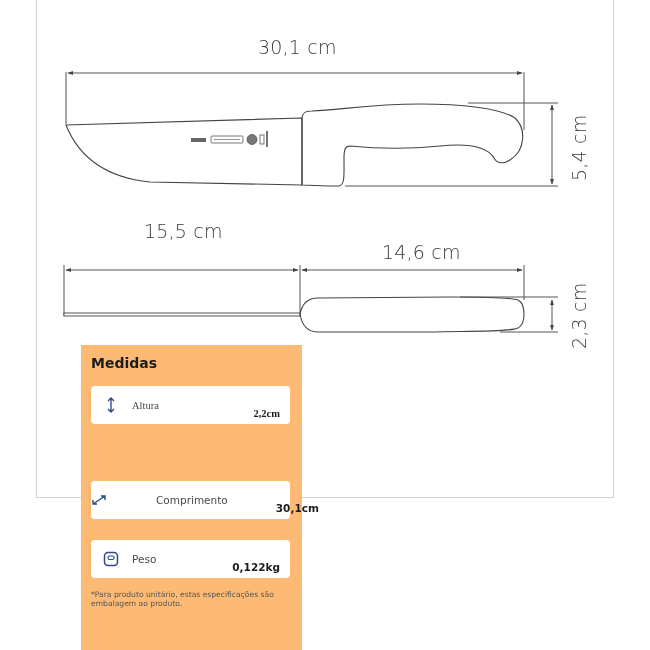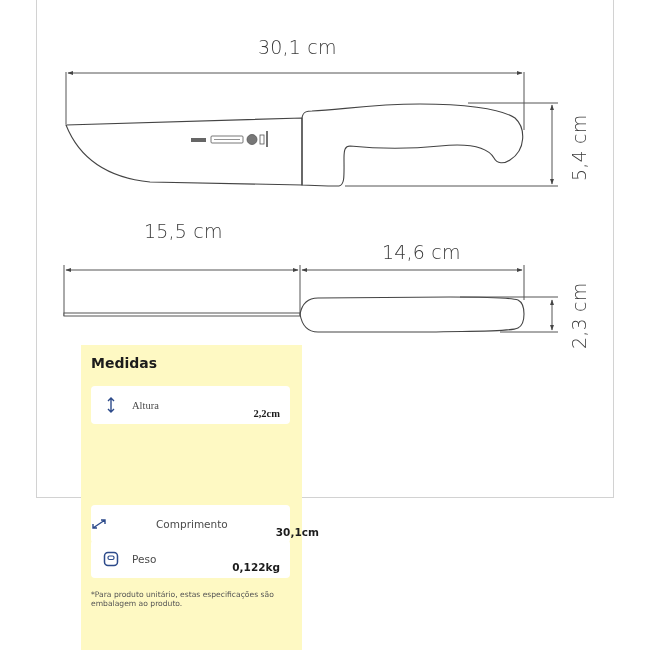--- a/index.html
+++ b/index.html
@@ -20,7 +20,7 @@
 
     .card {
       position: absolute; left: 81px; top: 345px; width: 221px; height: 305px;
-      background: #fef9c3;
+      background: #fdba74;
     }
     .card-title {
       position: absolute; left: 10px; top: 10px; font-size: 14px; font-weight: bold; color: #1c1c1c;

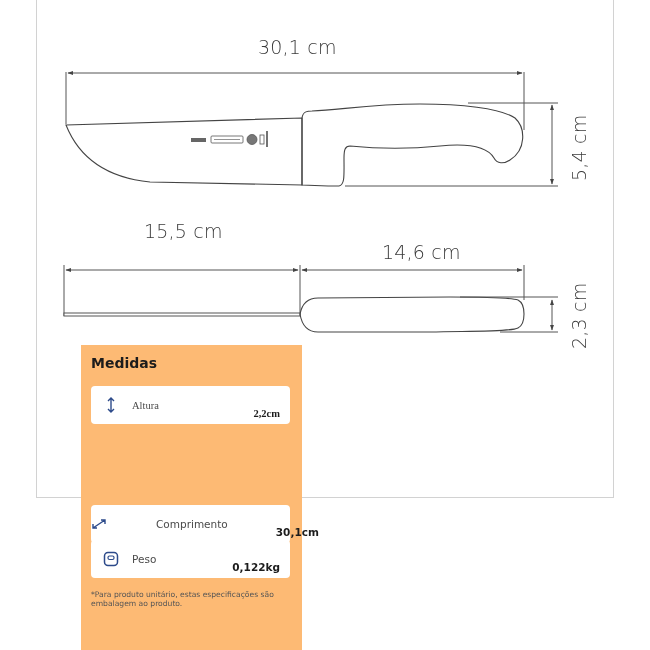--- a/index.html
+++ b/index.html
@@ -112,7 +112,7 @@
   </div>
 
 
-  <div class="row" style="top:160px;gap:48px;">
+  <div class="row" style="top:136px;gap:48px;">
     <span class="ico">
       <svg width="16" height="12" viewBox="0 0 16 12">
           <path d="M2,10 L14,2 M2,6 L2,10 L6,10 M10,2 L14,2 L14,6" stroke="#2c4a8a" stroke-width="1.4" fill="none"></path>

